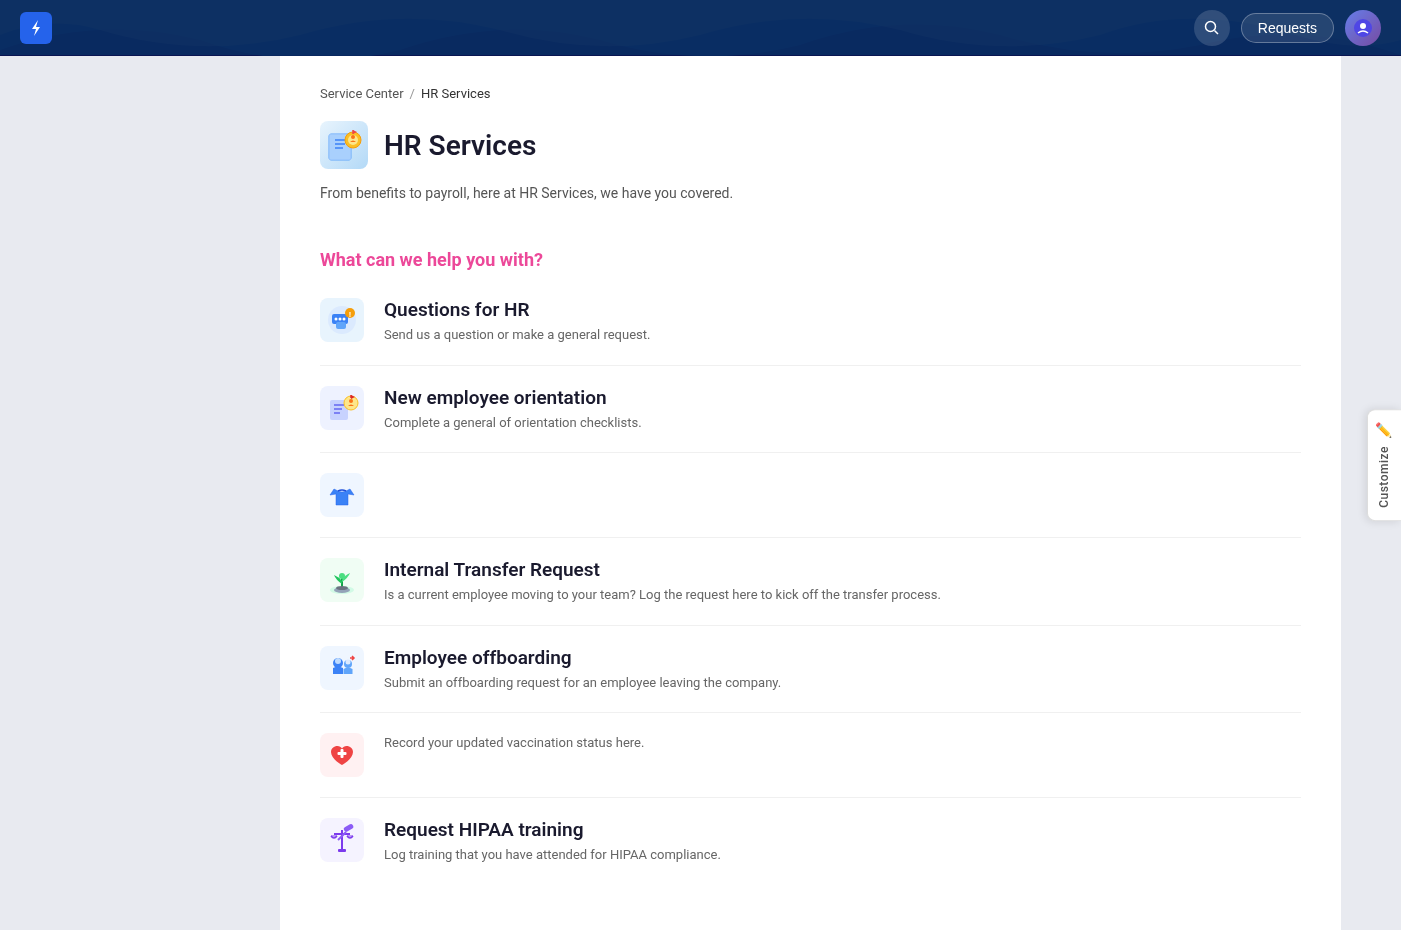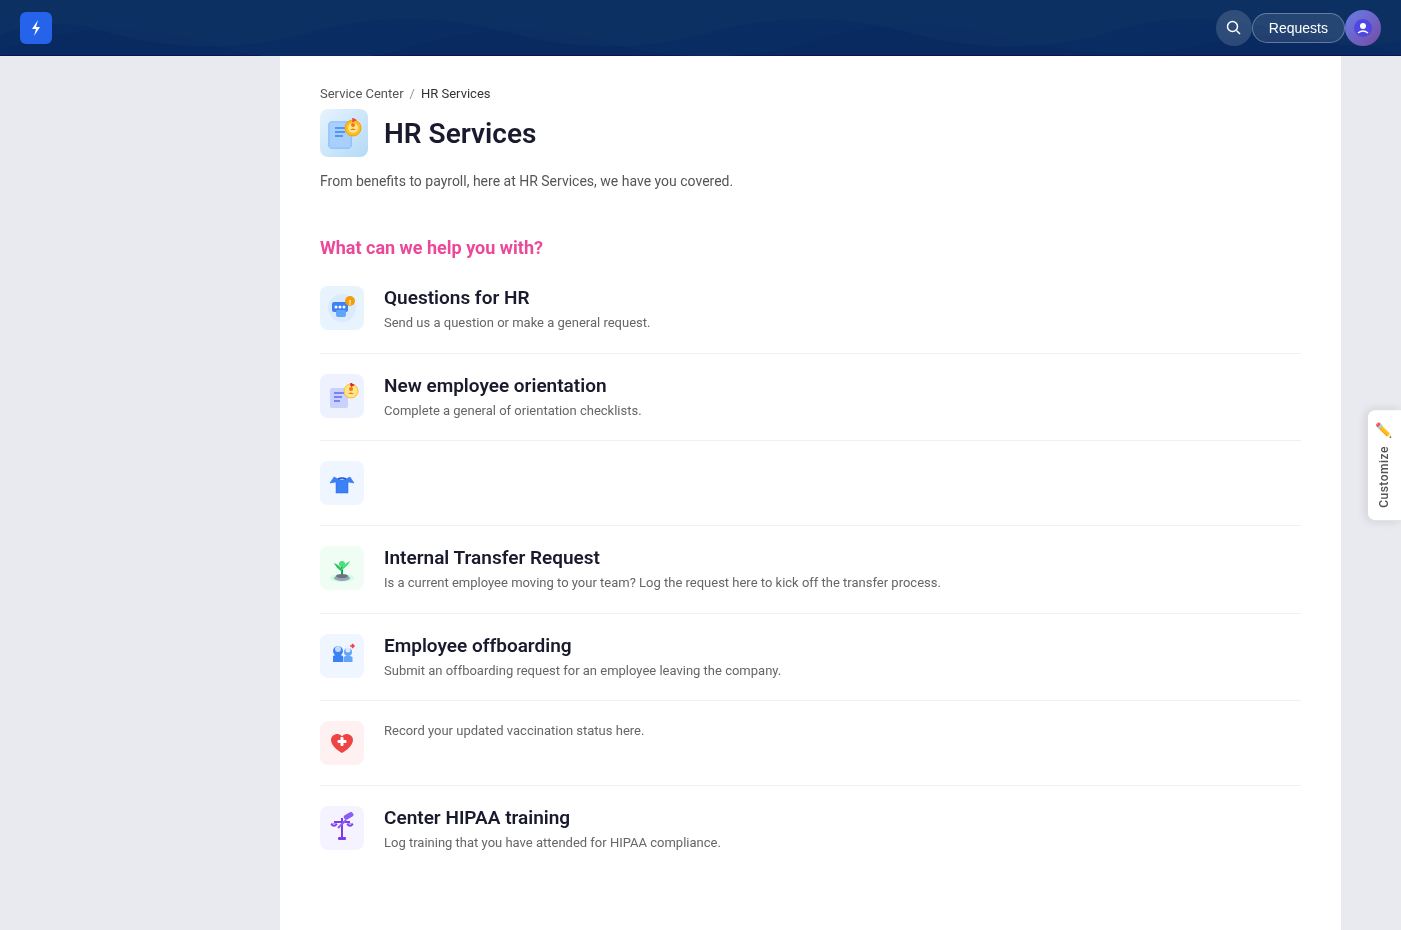--- a/index.html
+++ b/index.html
@@ -38,7 +38,7 @@
     .header-right {
       display: flex;
       align-items: center;
-      gap: 0;
+      gap: 11px;
     }
 
     .search-btn {

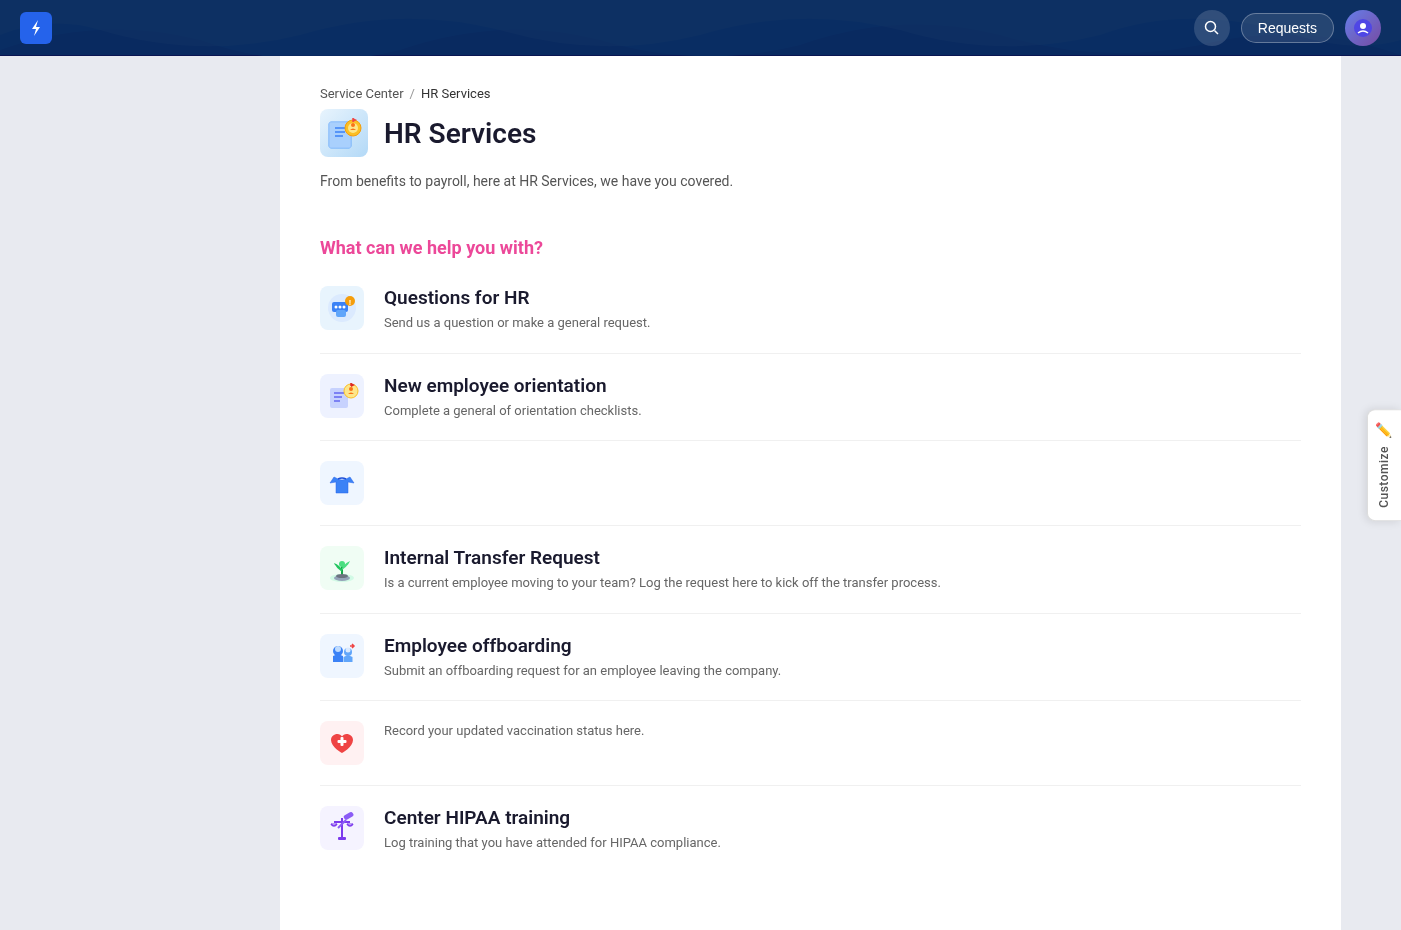--- a/index.html
+++ b/index.html
@@ -121,7 +121,7 @@
       gap: 6px;
       font-size: 13px;
       color: #555;
-      margin-bottom: 8px;
+      margin-bottom: 20px;
     }
 
     .breadcrumb-sep {

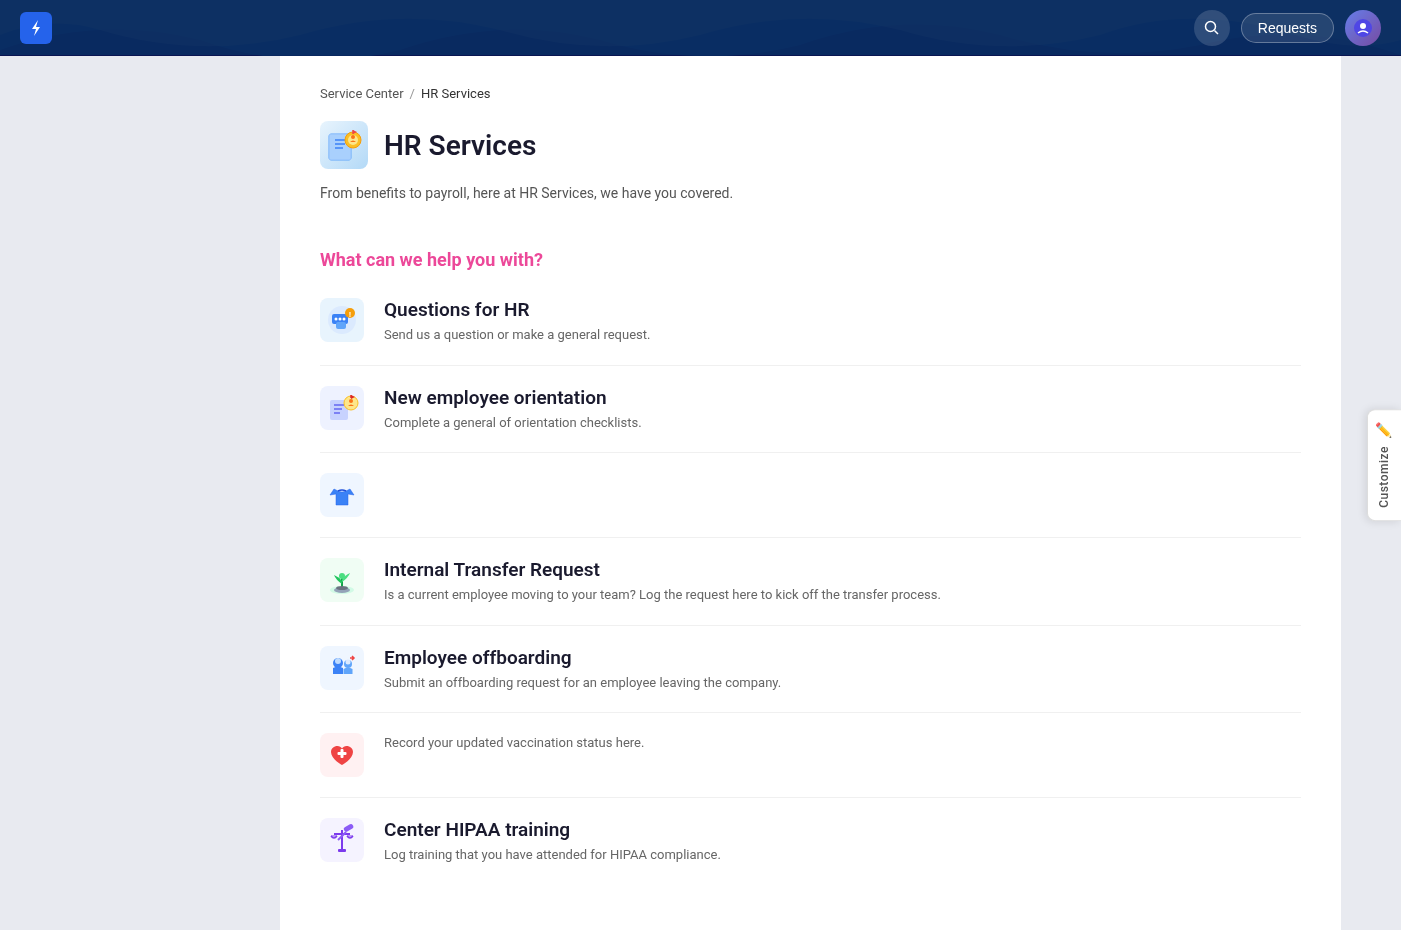--- a/index.html
+++ b/index.html
@@ -536,7 +536,7 @@
         </svg>
       </div>
       <div class="service-content">
-        <div class="service-name">Center HIPAA training</div>
+        <div class="service-name">Request HIPAA training</div>
         <div class="service-desc">Log training that you have attended for HIPAA compliance.</div>
       </div>
     </li>

